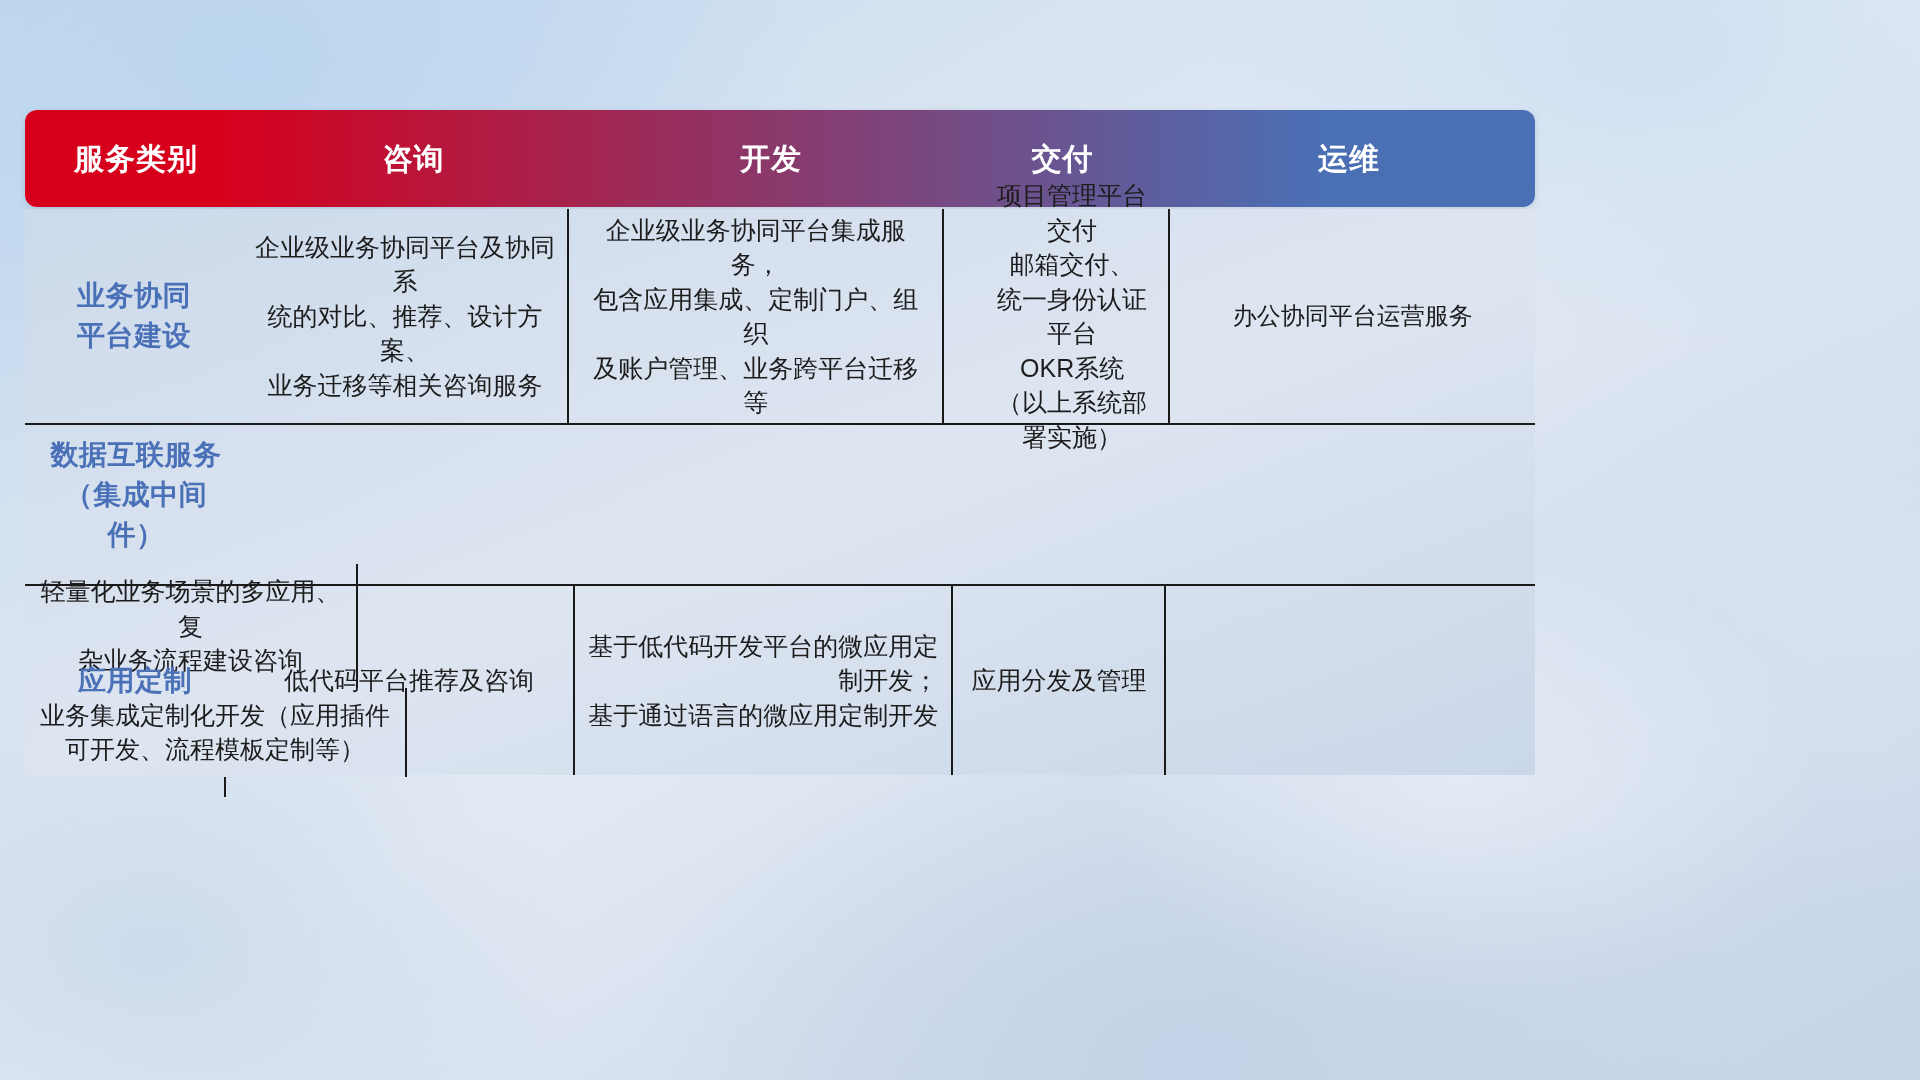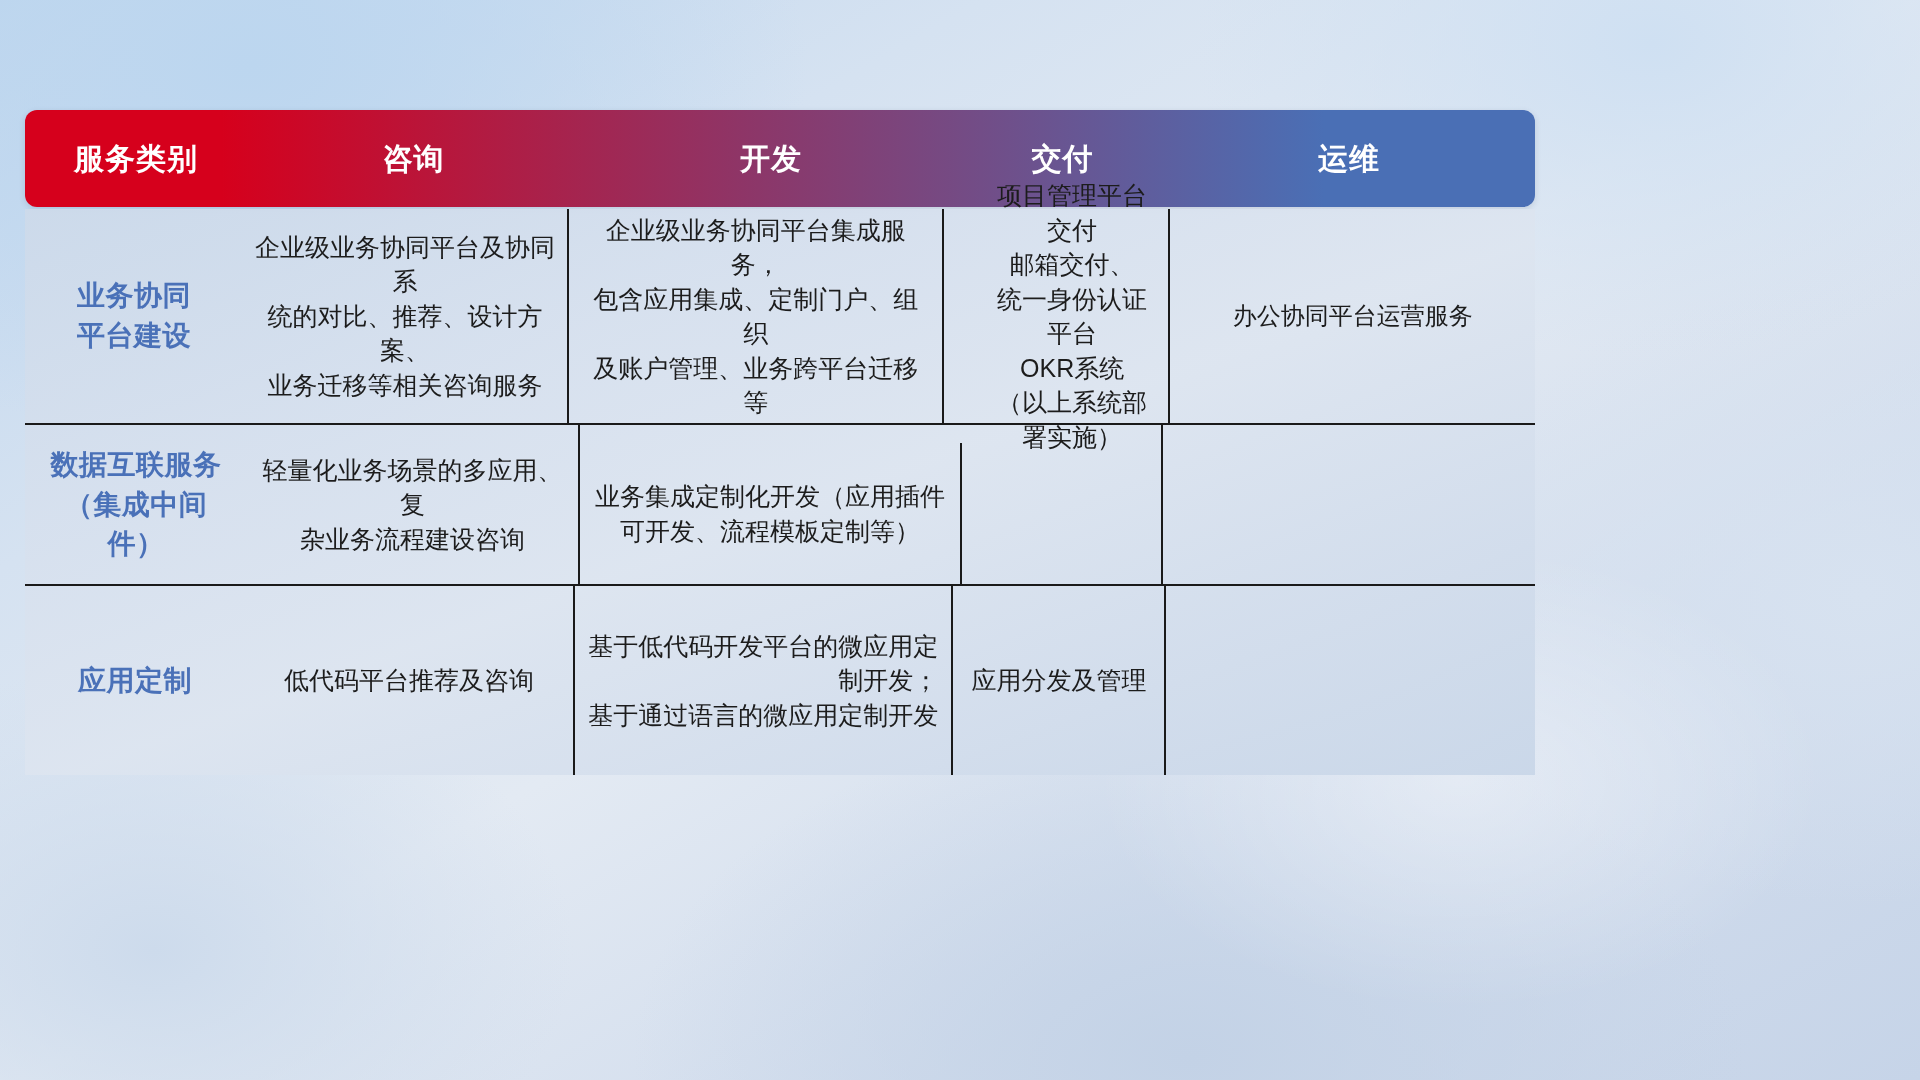--- a/index.html
+++ b/index.html
@@ -101,7 +101,7 @@
   .c4{width:372px;}
 
   .r0{height:214px;}
-  .r1{height:159px;}
+  .r1{height:159px;flex-direction:column;}
   .r2{height:189px;}
 </style>
 </head>

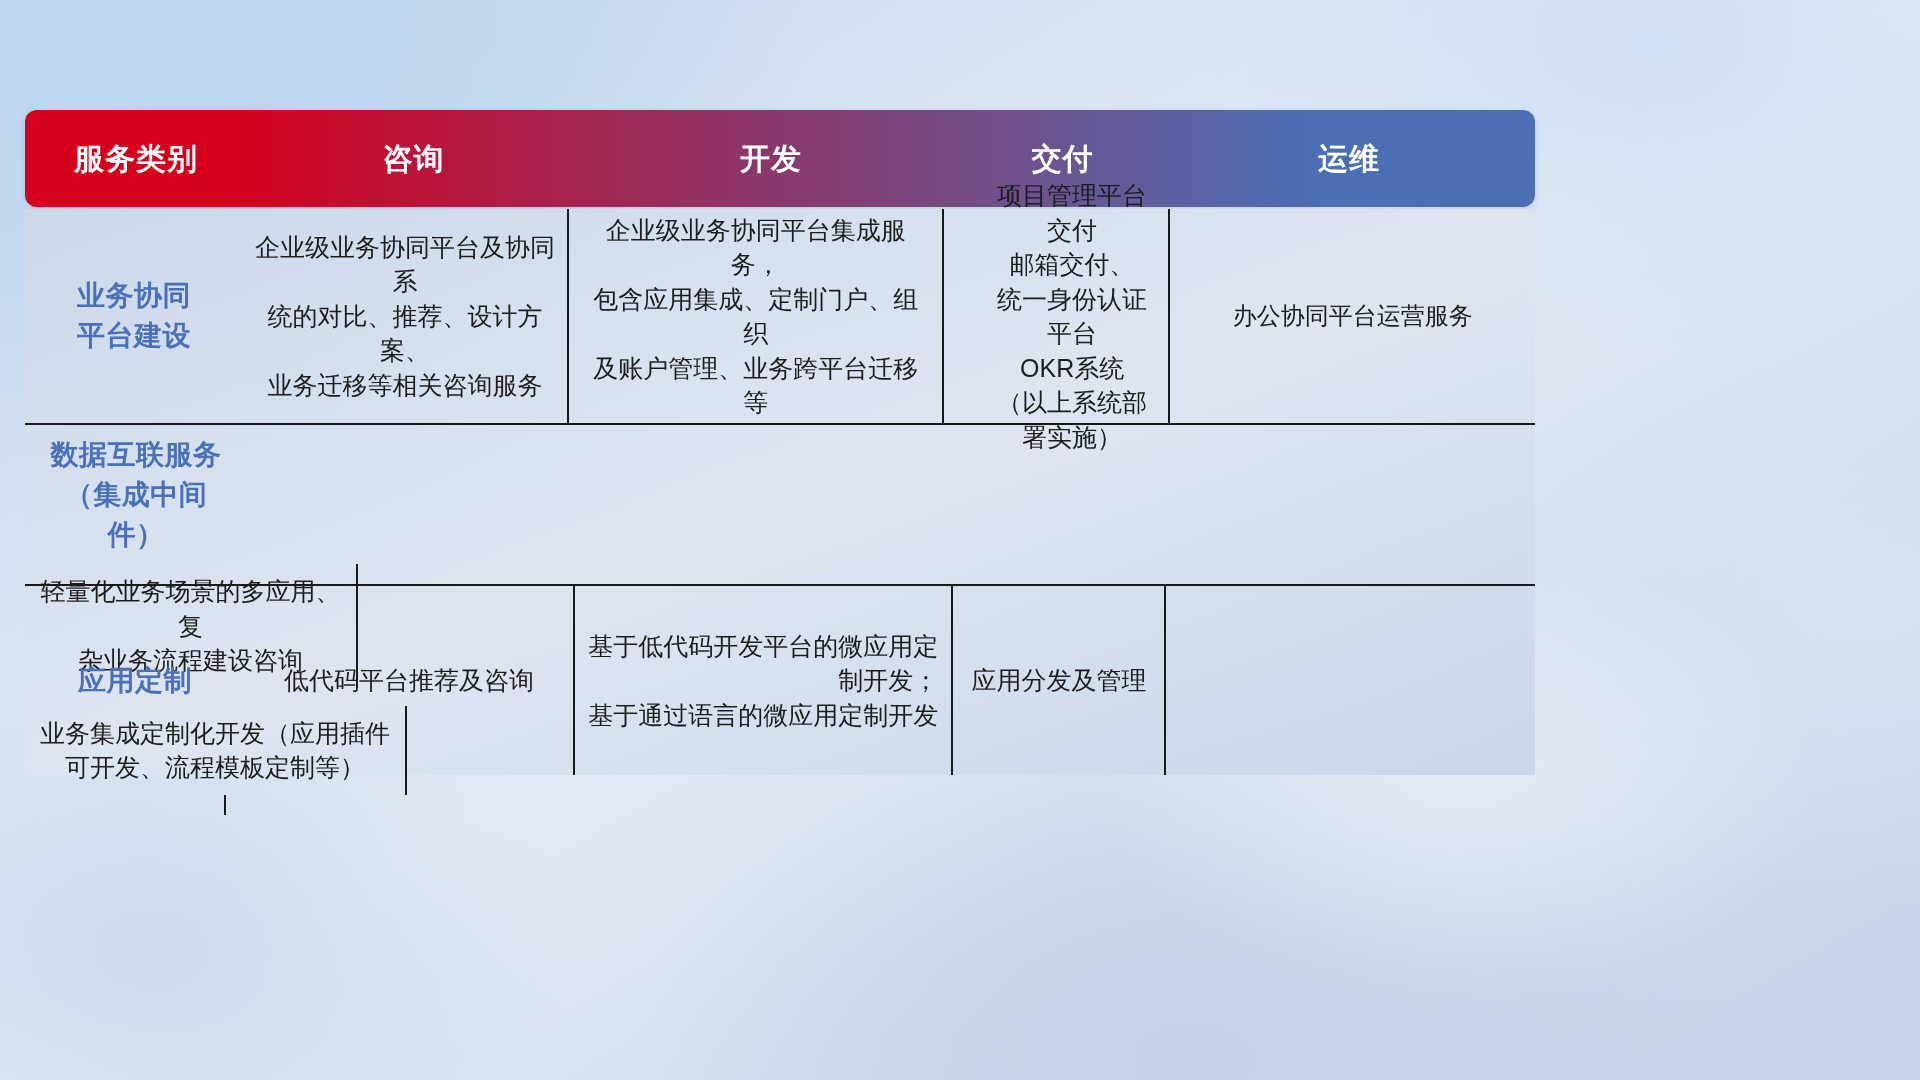--- a/index.html
+++ b/index.html
@@ -144,7 +144,7 @@
 （集成中间件）</div>
       <div class="td c1" style="width: 333px; color: rgb(28, 28, 28); border-right-color: rgb(26, 26, 26);">轻量化业务场景的多应用、复
 杂业务流程建设咨询</div>
-      <div class="td c2" style="width: 382px; color: rgb(28, 28, 28); border-right-color: rgb(26, 26, 26); margin-top: 18px;">业务集成定制化开发（应用插件
+      <div class="td c2" style="width: 382px; color: rgb(28, 28, 28); border-right-color: rgb(26, 26, 26);">业务集成定制化开发（应用插件
 可开发、流程模板定制等）</div>
       <div class="td c3" style="width: 201px; color: rgb(28, 28, 28); border-right-color: rgb(26, 26, 26);"></div>
       <div class="td ops c4" style="width: 372px; color: rgb(28, 28, 28); border-right-color: rgb(26, 26, 26);"></div>

